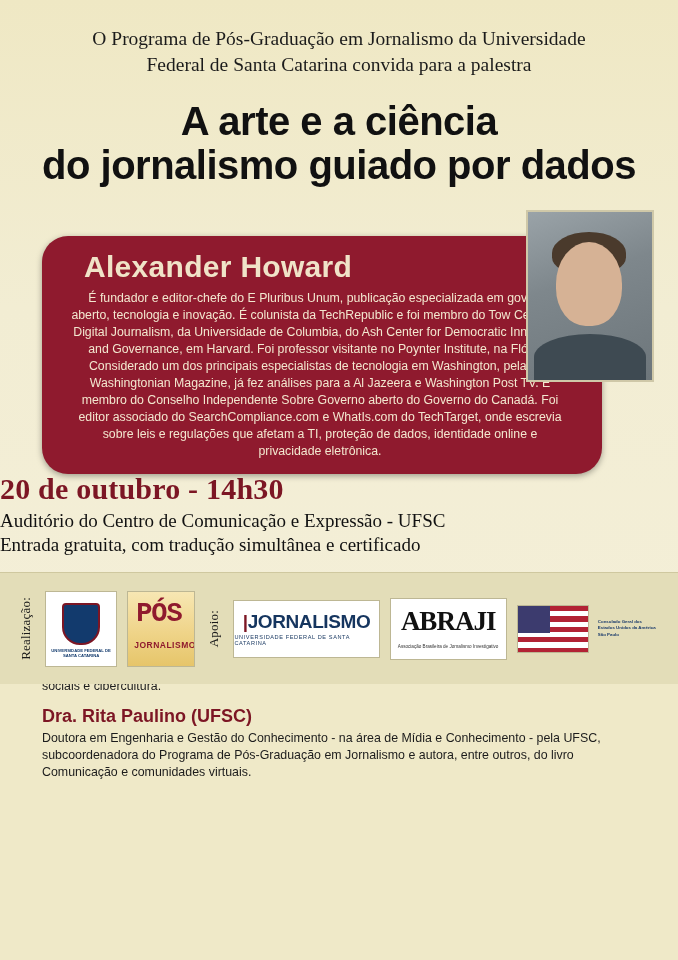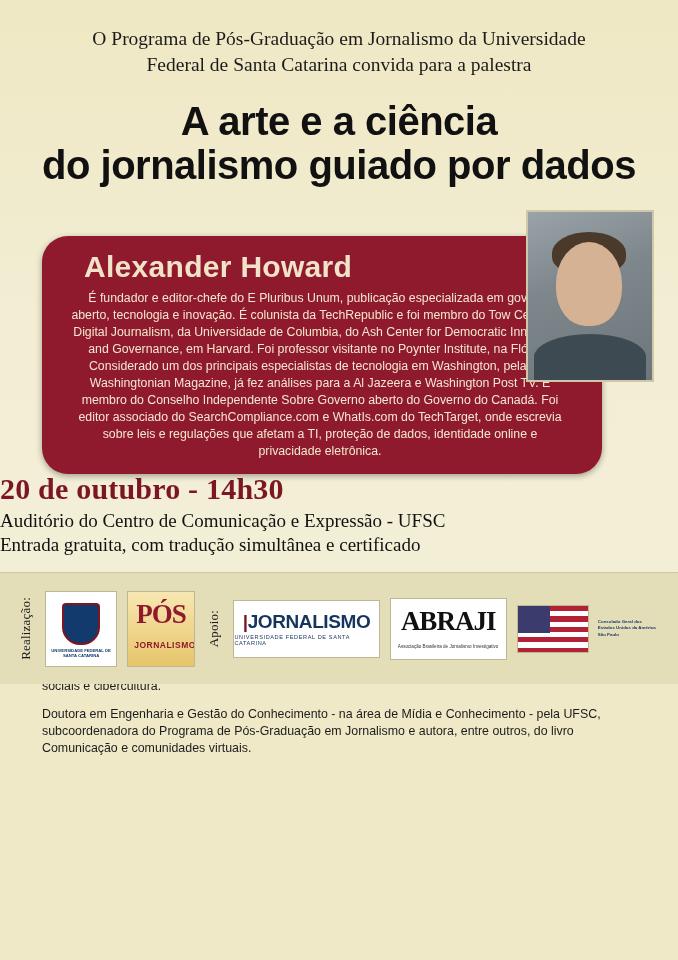--- a/index.html
+++ b/index.html
@@ -223,7 +223,7 @@
     position: relative;
   }
   .logo-pos .pos {
-    font-family: Liberation Serif, serif;
+    font-family: Liberation Mono, monospace;
     font-weight: bold;
     font-size: 27px;
     color: #8f1a2e;

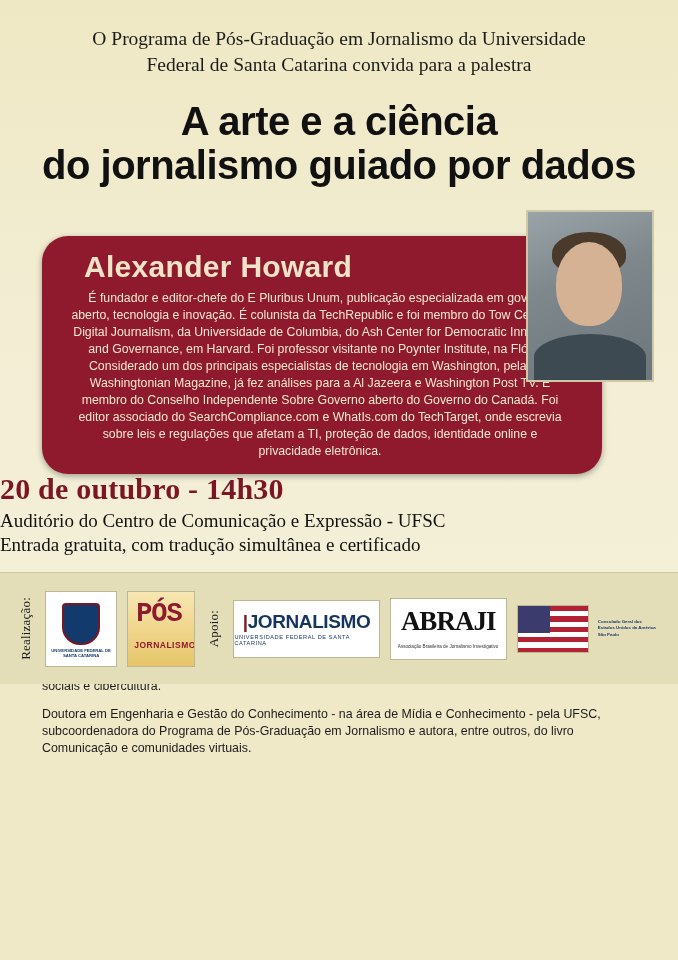--- a/index.html
+++ b/index.html
@@ -344,6 +344,7 @@
     </div>
 
     <div class="deb">
+      <div class="deb-name">Dra. Rita Paulino (UFSC)</div>
       <div class="deb-desc">Doutora em Engenharia e Gestão do Conhecimento - na área de Mídia e Conhecimento - pela UFSC, subcoordenadora do Programa de Pós-Graduação em Jornalismo e autora, entre outros, do livro Comunicação e comunidades virtuais.</div>
     </div>
   </div>

